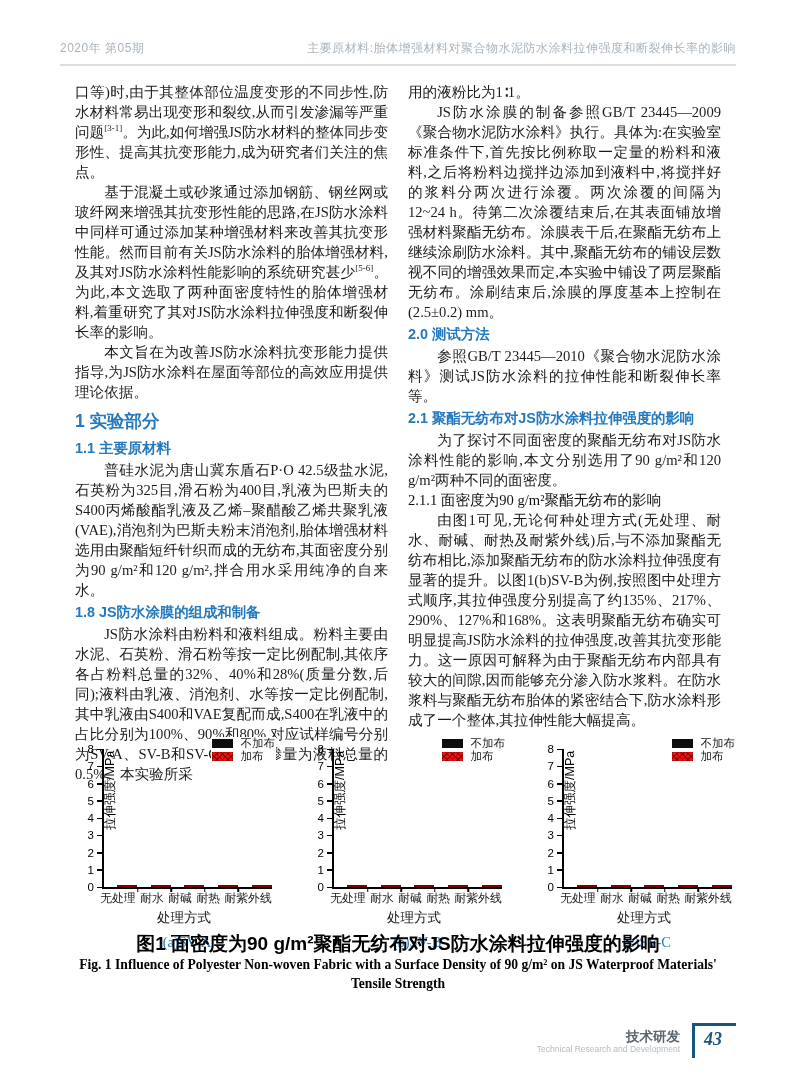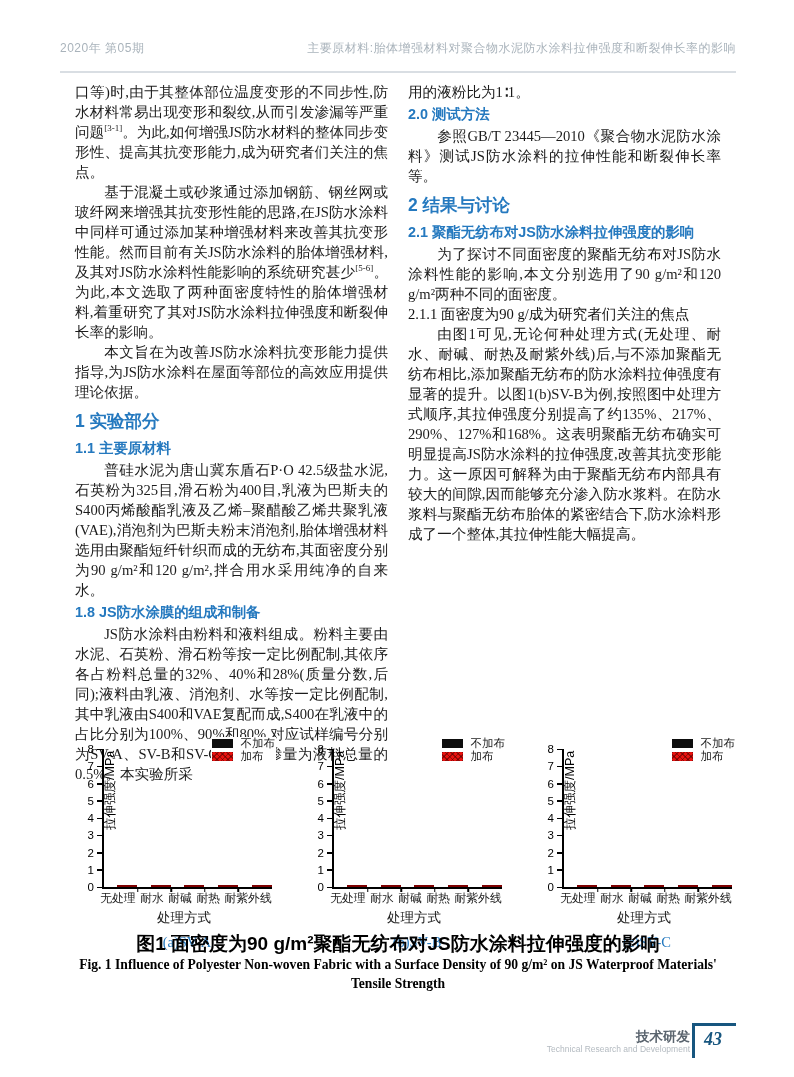--- a/index.html
+++ b/index.html
@@ -11,7 +11,7 @@
   .header{
     position:absolute;left:60px;right:58px;top:40px;
     display:flex;justify-content:space-between;align-items:flex-end;
-    padding-bottom:14px;border-bottom:2px solid #d9dee3;
+    padding-bottom:7px;border-bottom:2px solid #d9dee3;
     font-family:"Liberation Sans","DejaVu Sans",sans-serif;
     font-size:12px;color:#a9b3bb;letter-spacing:.5px;
   }

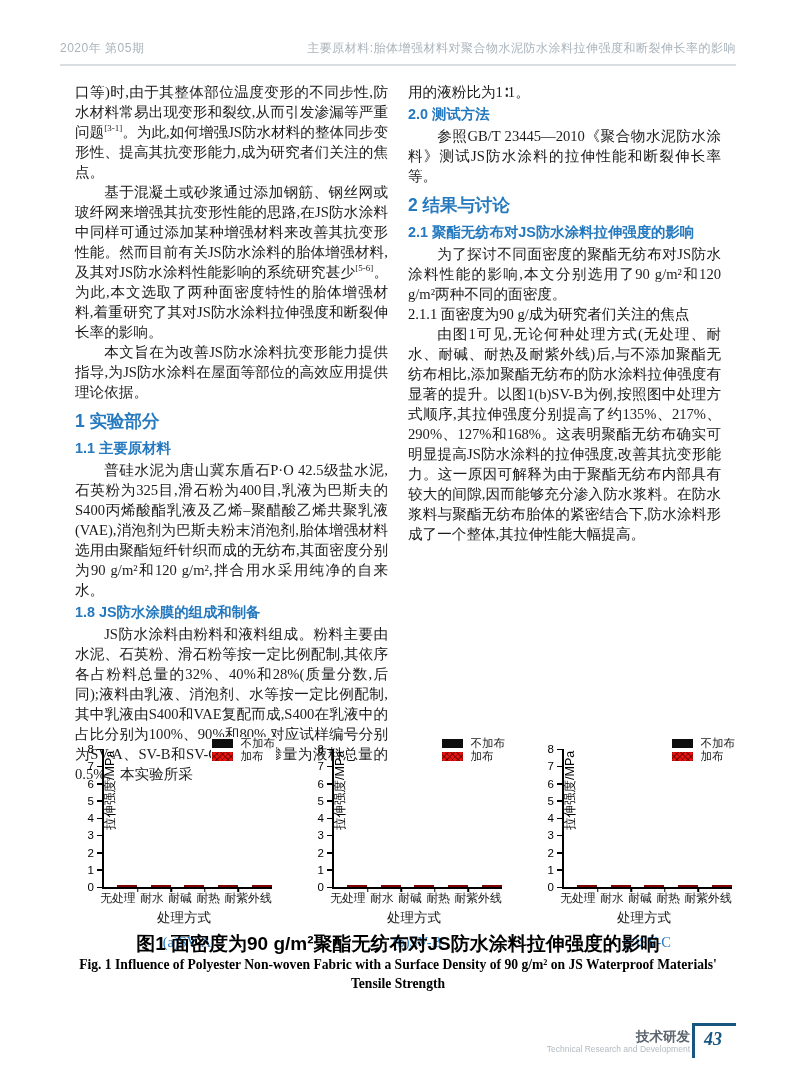--- a/index.html
+++ b/index.html
@@ -122,6 +122,7 @@
       </div>
     <div class="col" id="right-col">
         <p class="blk-p-cont">用的液粉比为1∶1。</p>
+        <p class="blk-p">JS防水涂膜的制备参照GB/T 23445—2009《聚合物水泥防水涂料》执行。具体为:在实验室标准条件下,首先按比例称取一定量的粉料和液料,之后将粉料边搅拌边添加到液料中,将搅拌好的浆料分两次进行涂覆。两次涂覆的间隔为12~24 h。待第二次涂覆结束后,在其表面铺放增强材料聚酯无纺布。涂膜表干后,在聚酯无纺布上继续涂刷防水涂料。其中,聚酯无纺布的铺设层数视不同的增强效果而定,本实验中铺设了两层聚酯无纺布。涂刷结束后,涂膜的厚度基本上控制在(2.5±0.2) mm。</p>
         <div class="blk-h2">2.0  测试方法</div>
         <p class="blk-p">参照GB/T 23445—2010《聚合物水泥防水涂料》测试JS防水涂料的拉伸性能和断裂伸长率等。</p>
         <div class="blk-h1">2  结果与讨论</div>

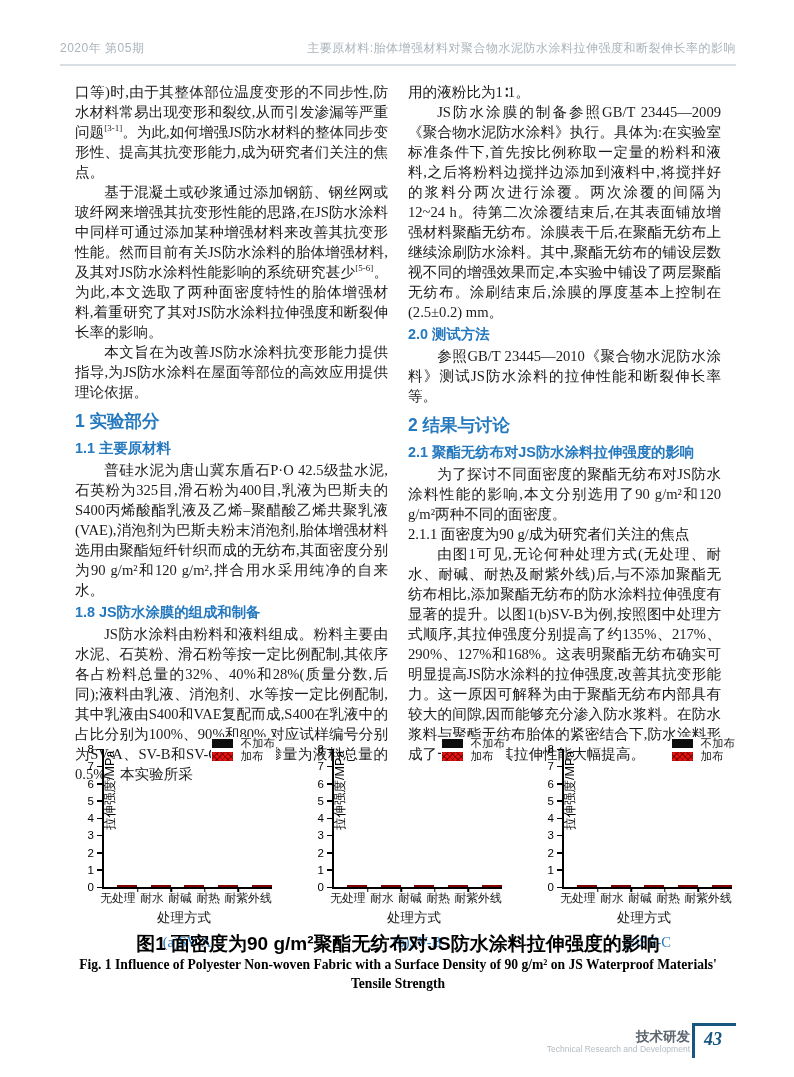--- a/index.html
+++ b/index.html
@@ -125,7 +125,6 @@
         <p class="blk-p">JS防水涂膜的制备参照GB/T 23445—2009《聚合物水泥防水涂料》执行。具体为:在实验室标准条件下,首先按比例称取一定量的粉料和液料,之后将粉料边搅拌边添加到液料中,将搅拌好的浆料分两次进行涂覆。两次涂覆的间隔为12~24 h。待第二次涂覆结束后,在其表面铺放增强材料聚酯无纺布。涂膜表干后,在聚酯无纺布上继续涂刷防水涂料。其中,聚酯无纺布的铺设层数视不同的增强效果而定,本实验中铺设了两层聚酯无纺布。涂刷结束后,涂膜的厚度基本上控制在(2.5±0.2) mm。</p>
         <div class="blk-h2">2.0  测试方法</div>
         <p class="blk-p">参照GB/T 23445—2010《聚合物水泥防水涂料》测试JS防水涂料的拉伸性能和断裂伸长率等。</p>
-        <div class="blk-h1">2  结果与讨论</div>
         <div class="blk-h2">2.1  聚酯无纺布对JS防水涂料拉伸强度的影响</div>
         <p class="blk-p">为了探讨不同面密度的聚酯无纺布对JS防水涂料性能的影响,本文分别选用了90 g/m²和120 g/m²两种不同的面密度。</p>
         <div class="blk-h3">2.1.1  面密度为90 g/成为研究者们关注的焦点</div>

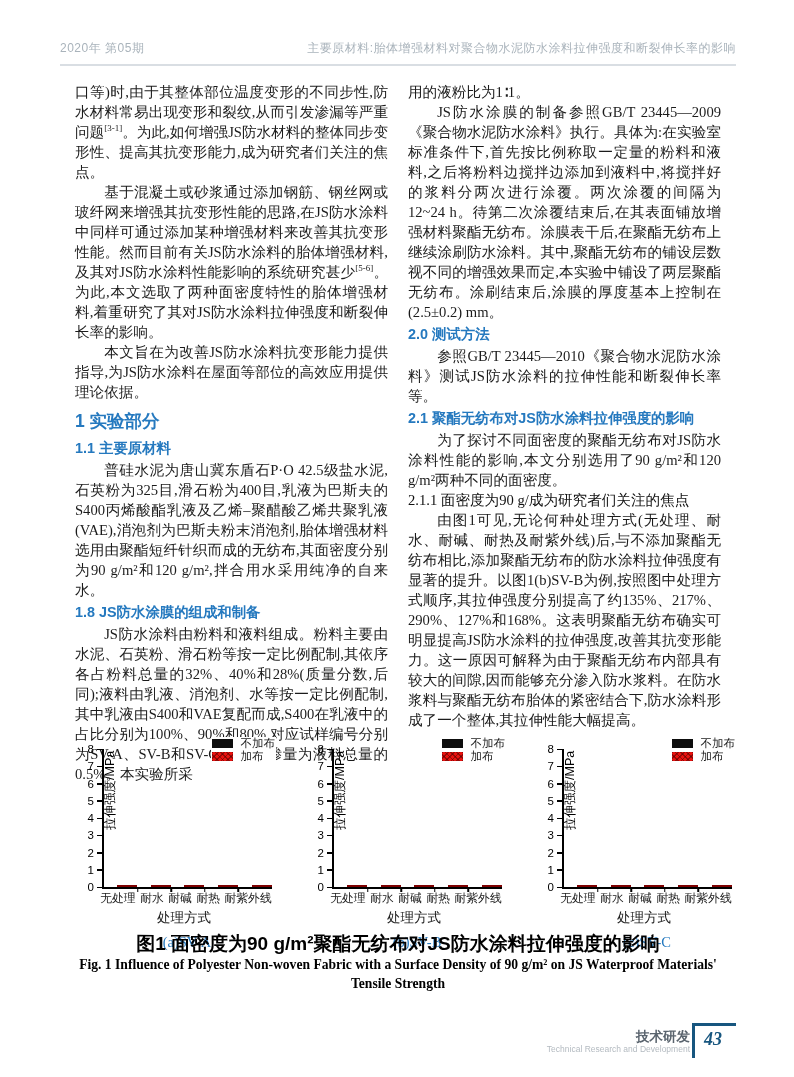--- a/index.html
+++ b/index.html
@@ -127,7 +127,7 @@
         <p class="blk-p">参照GB/T 23445—2010《聚合物水泥防水涂料》测试JS防水涂料的拉伸性能和断裂伸长率等。</p>
         <div class="blk-h2">2.1  聚酯无纺布对JS防水涂料拉伸强度的影响</div>
         <p class="blk-p">为了探讨不同面密度的聚酯无纺布对JS防水涂料性能的影响,本文分别选用了90 g/m²和120 g/m²两种不同的面密度。</p>
-        <div class="blk-h3">2.1.1  面密度为90 g/成为研究者们关注的焦点</div>
+        <div class="blk-h3">2.1.1  面密度为90 g/m²聚酯无纺布的影响</div>
         <p class="blk-p">由图1可见,无论何种处理方式(无处理、耐水、耐碱、耐热及耐紫外线)后,与不添加聚酯无纺布相比,添加聚酯无纺布的防水涂料拉伸强度有显著的提升。以图1(b)SV-B为例,按照图中处理方式顺序,其拉伸强度分别提高了约135%、217%、290%、127%和168%。这表明聚酯无纺布确实可明显提高JS防水涂料的拉伸强度,改善其抗变形能力。这一原因可解释为由于聚酯无纺布内部具有较大的间隙,因而能够充分渗入防水浆料。在防水浆料与聚酯无纺布胎体的紧密结合下,防水涂料形成了一个整体,其拉伸性能大幅提高。</p>
       </div>
   </div>

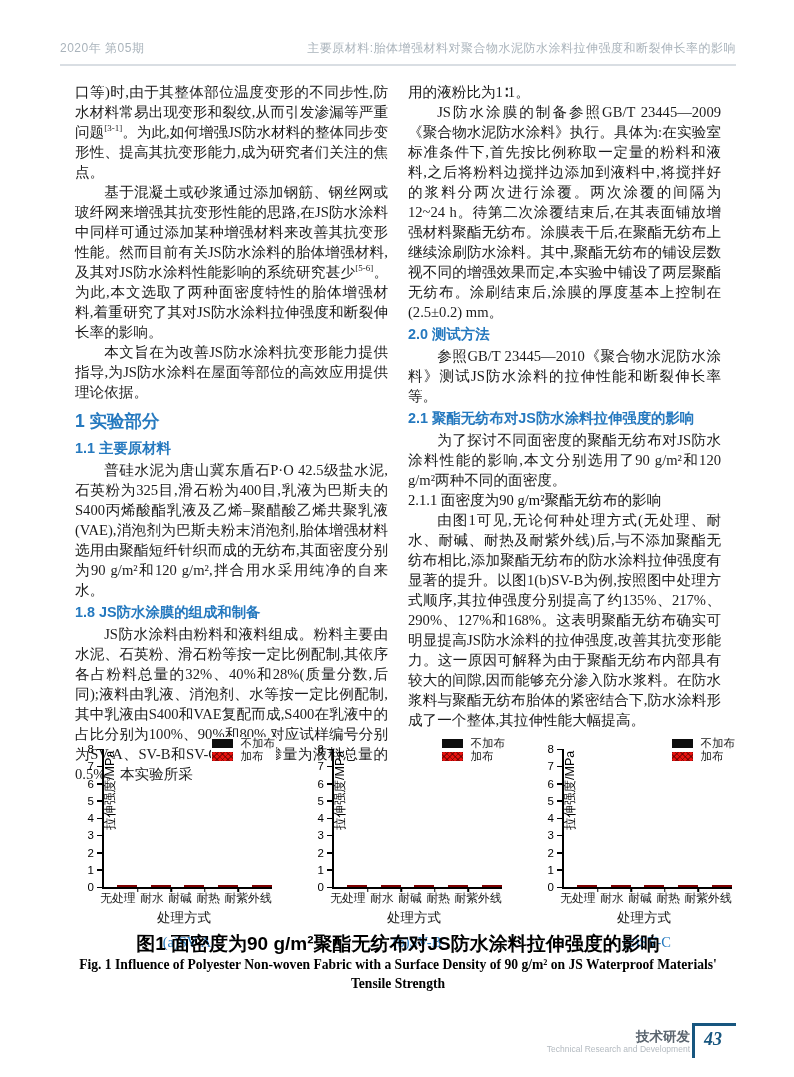--- a/index.html
+++ b/index.html
@@ -93,7 +93,7 @@
     font-size:8.5px;color:#b4bbc1;line-height:11px;
   }
   .footer-page{
-    margin-left:2px;border-top:3px solid #17567f;border-left:3px solid #17567f;
+    margin-left:12px;border-top:3px solid #17567f;border-left:3px solid #17567f;
     padding:3px 14px 8px 9px;
     font-family:"Liberation Serif","DejaVu Serif",serif;
     font-style:italic;font-weight:bold;font-size:18px;color:#17567f;

